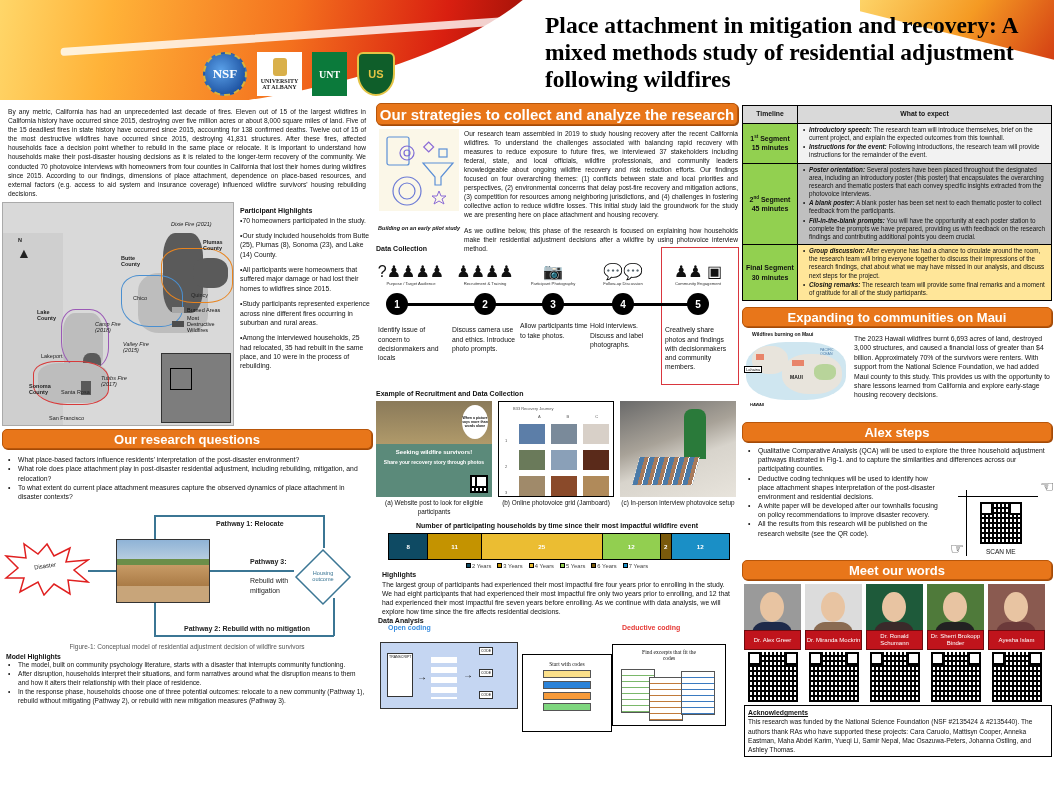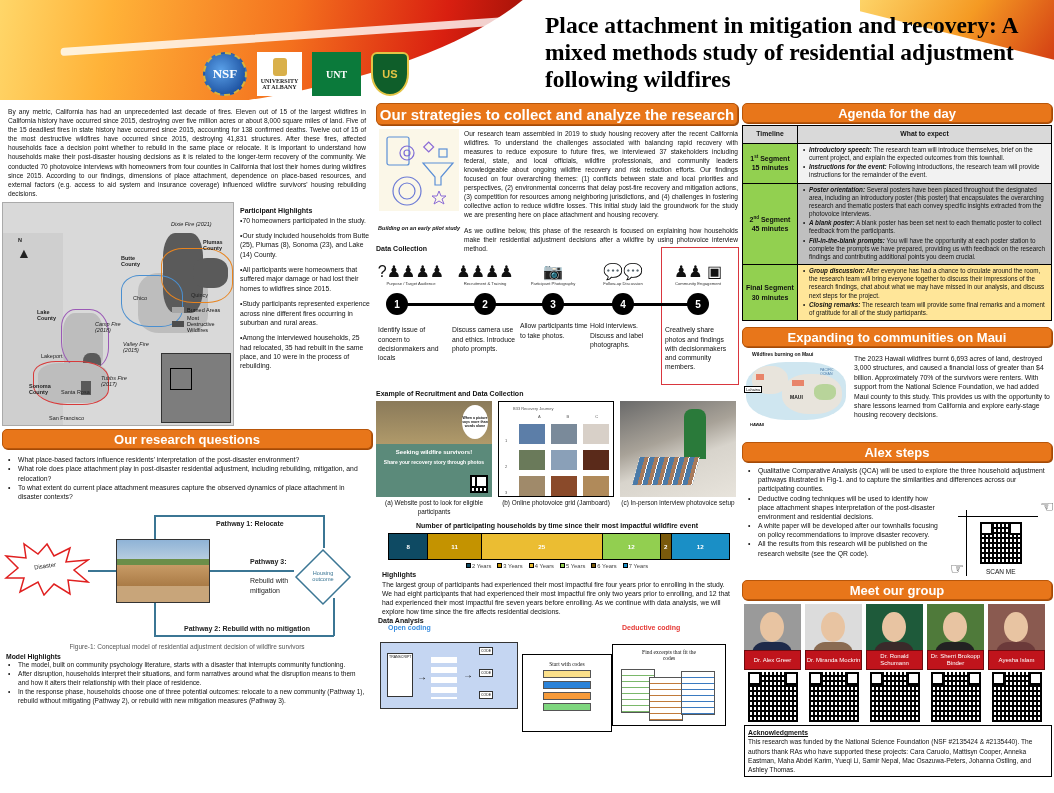--- a/index.html
+++ b/index.html
@@ -13,7 +13,7 @@
   .logo-nsf { width: 44px; border-radius: 50%; background: radial-gradient(circle at 40% 40%, #5aa0e8, #0b3b8c); color: #fff; font-family: "Liberation Serif", serif; font-size: 13px; border: 2px dashed #d7b43c; }
   .logo-ua { width: 45px; background: #fff; flex-direction: column; font-size: 6px; color: #222; font-family: "Liberation Serif", serif; }
   .logo-ua .seal { width: 14px; height: 18px; background: #d9b04a; margin-bottom: 2px; border-radius: 3px; }
-  .logo-unt { width: 49px; background: #0b7a3b; color: #fff; font-family: "Liberation Serif", serif; font-size: 10px; }
+  .logo-unt { width: 35px; background: #0b7a3b; color: #fff; font-family: "Liberation Serif", serif; font-size: 10px; }
   .logo-fs { width: 38px; background: #0f5e2a; color: #e3c445; border-radius: 6px 6px 50% 50%; font-size: 11px; border: 2px solid #e3c445; }
   .logo-bb { display: flex; align-items: center; gap: 4px; width: 95px; }
   .logo-bb .leaf { width: 34px; height: 34px; border-radius: 50%; background: conic-gradient(#7c5ec1, #37a3b3, #2d7bbd, #5dbb63, #f08a35, #7c5ec1); }

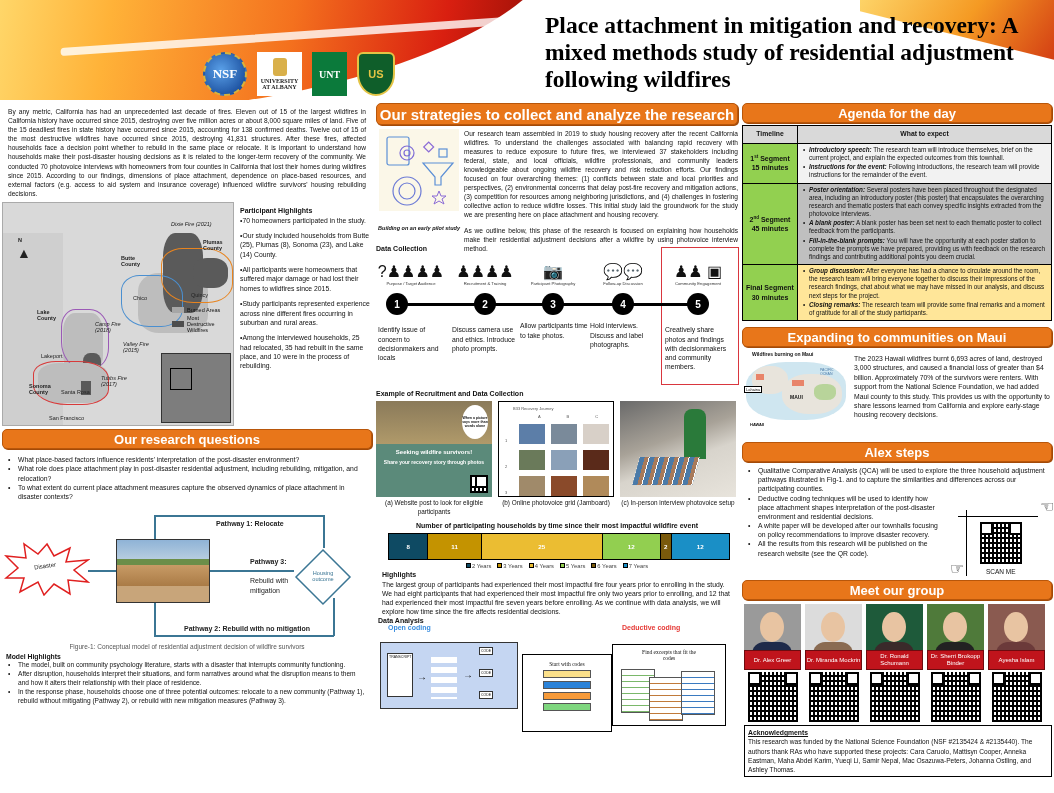--- a/index.html
+++ b/index.html
@@ -404,7 +404,6 @@
 </div>
 
 <div class="col col3">
-  <div class="hdr hdr-lg">Agenda for the day</div>
   <table class="agenda">
     <thead>
       <tr>

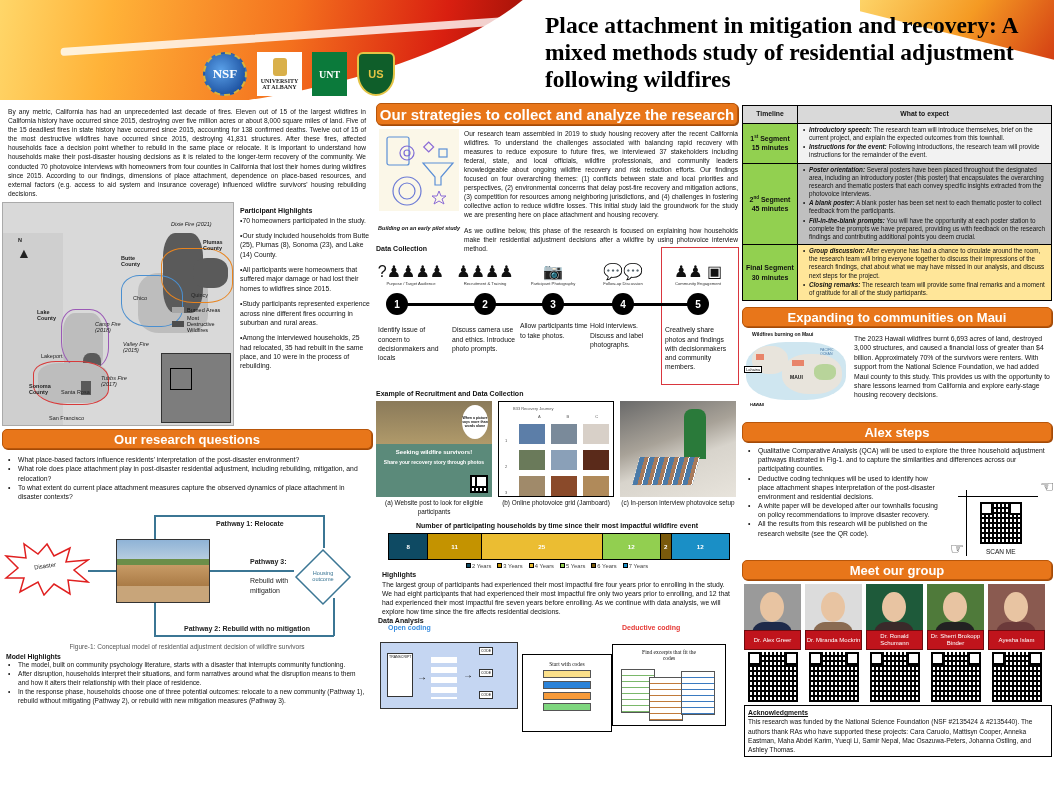--- a/index.html
+++ b/index.html
@@ -488,7 +488,7 @@
     </div>
   </div>
 
-  <div class="hdr hdr-lg">Meet our group</div>
+  <div class="hdr hdr-lg">Meet our words</div>
   <div class="team">
     <div class="member">
       <div class="photo" style="background:#9a9a9a;">

